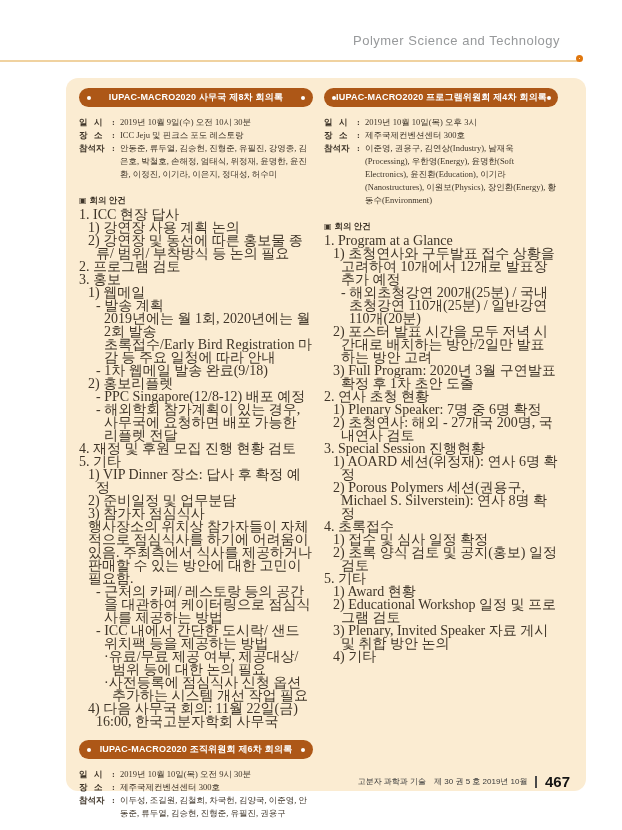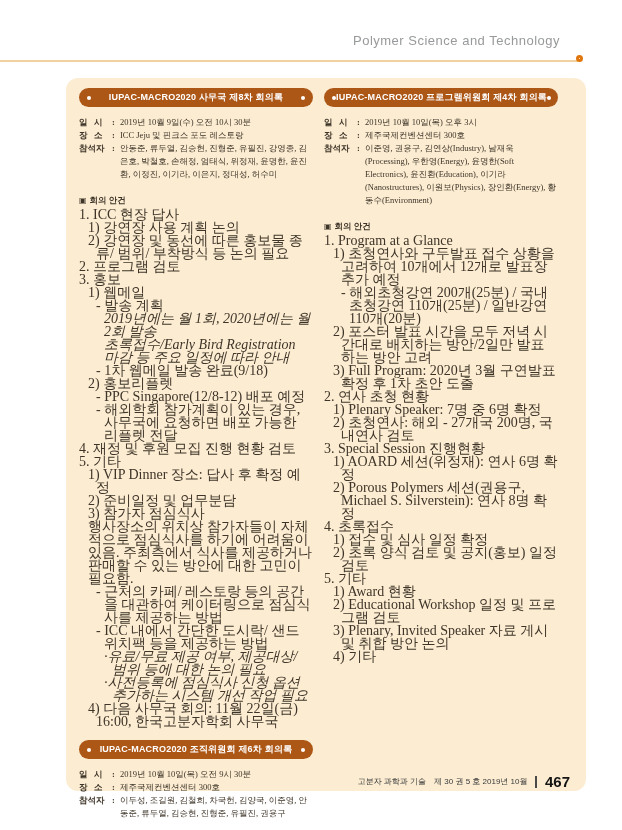--- a/index.html
+++ b/index.html
@@ -92,7 +92,7 @@
   .line.i0 { margin-left: 0; }
   .line.i1 { margin-left: 9px; }
   .line.i2 { margin-left: 17px; }
-  .line.i3 { margin-left: 25px; font-style: italic; }
+  .line.i3 { margin-left: 25px; }
   .line.plain { padding-left: 0; text-indent: 0; }
   .section-gap { height: 12px; }
   

